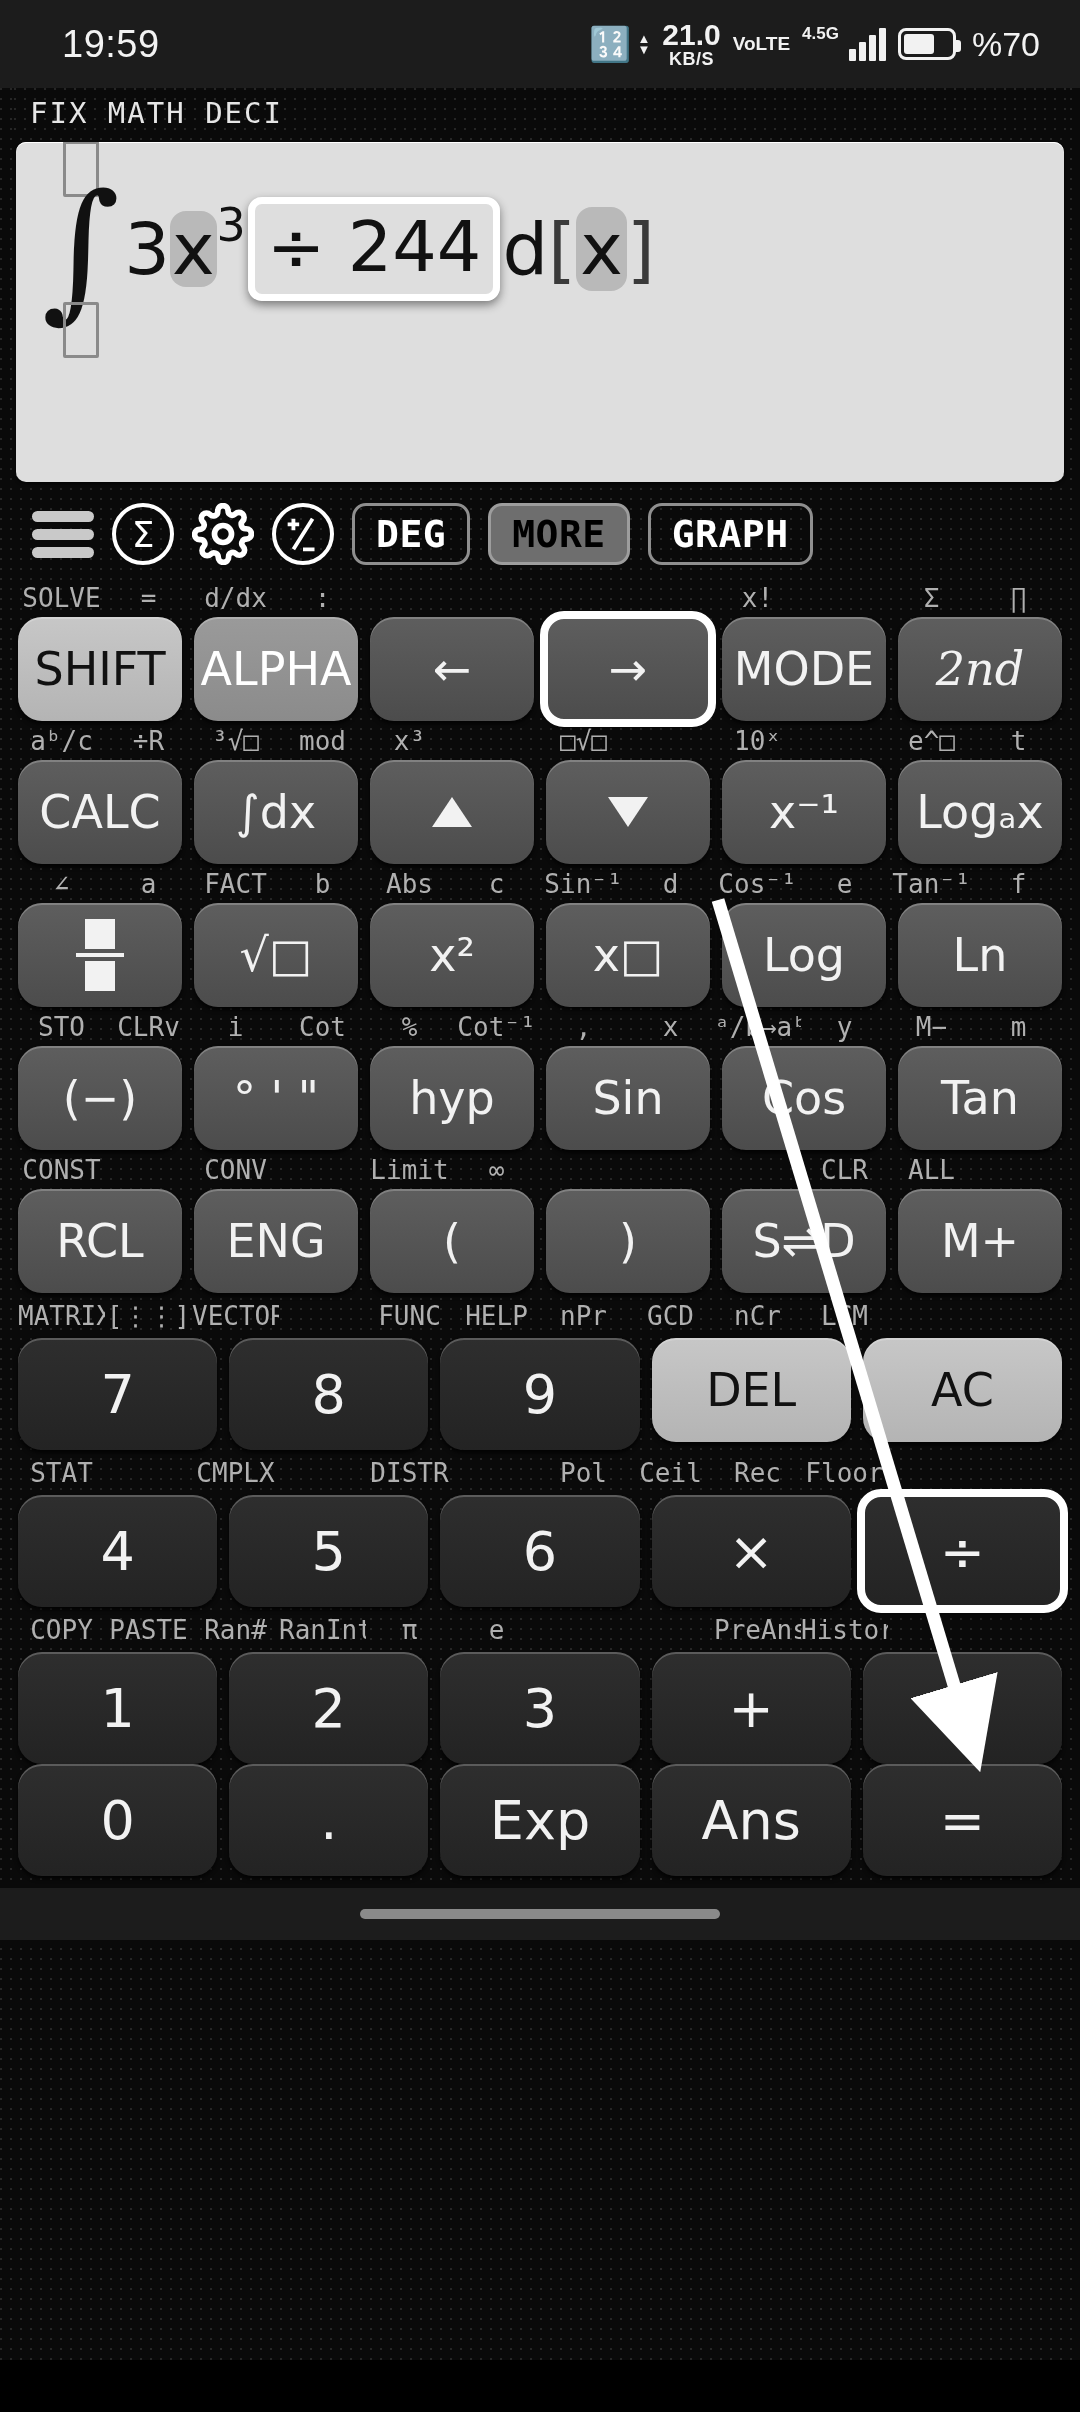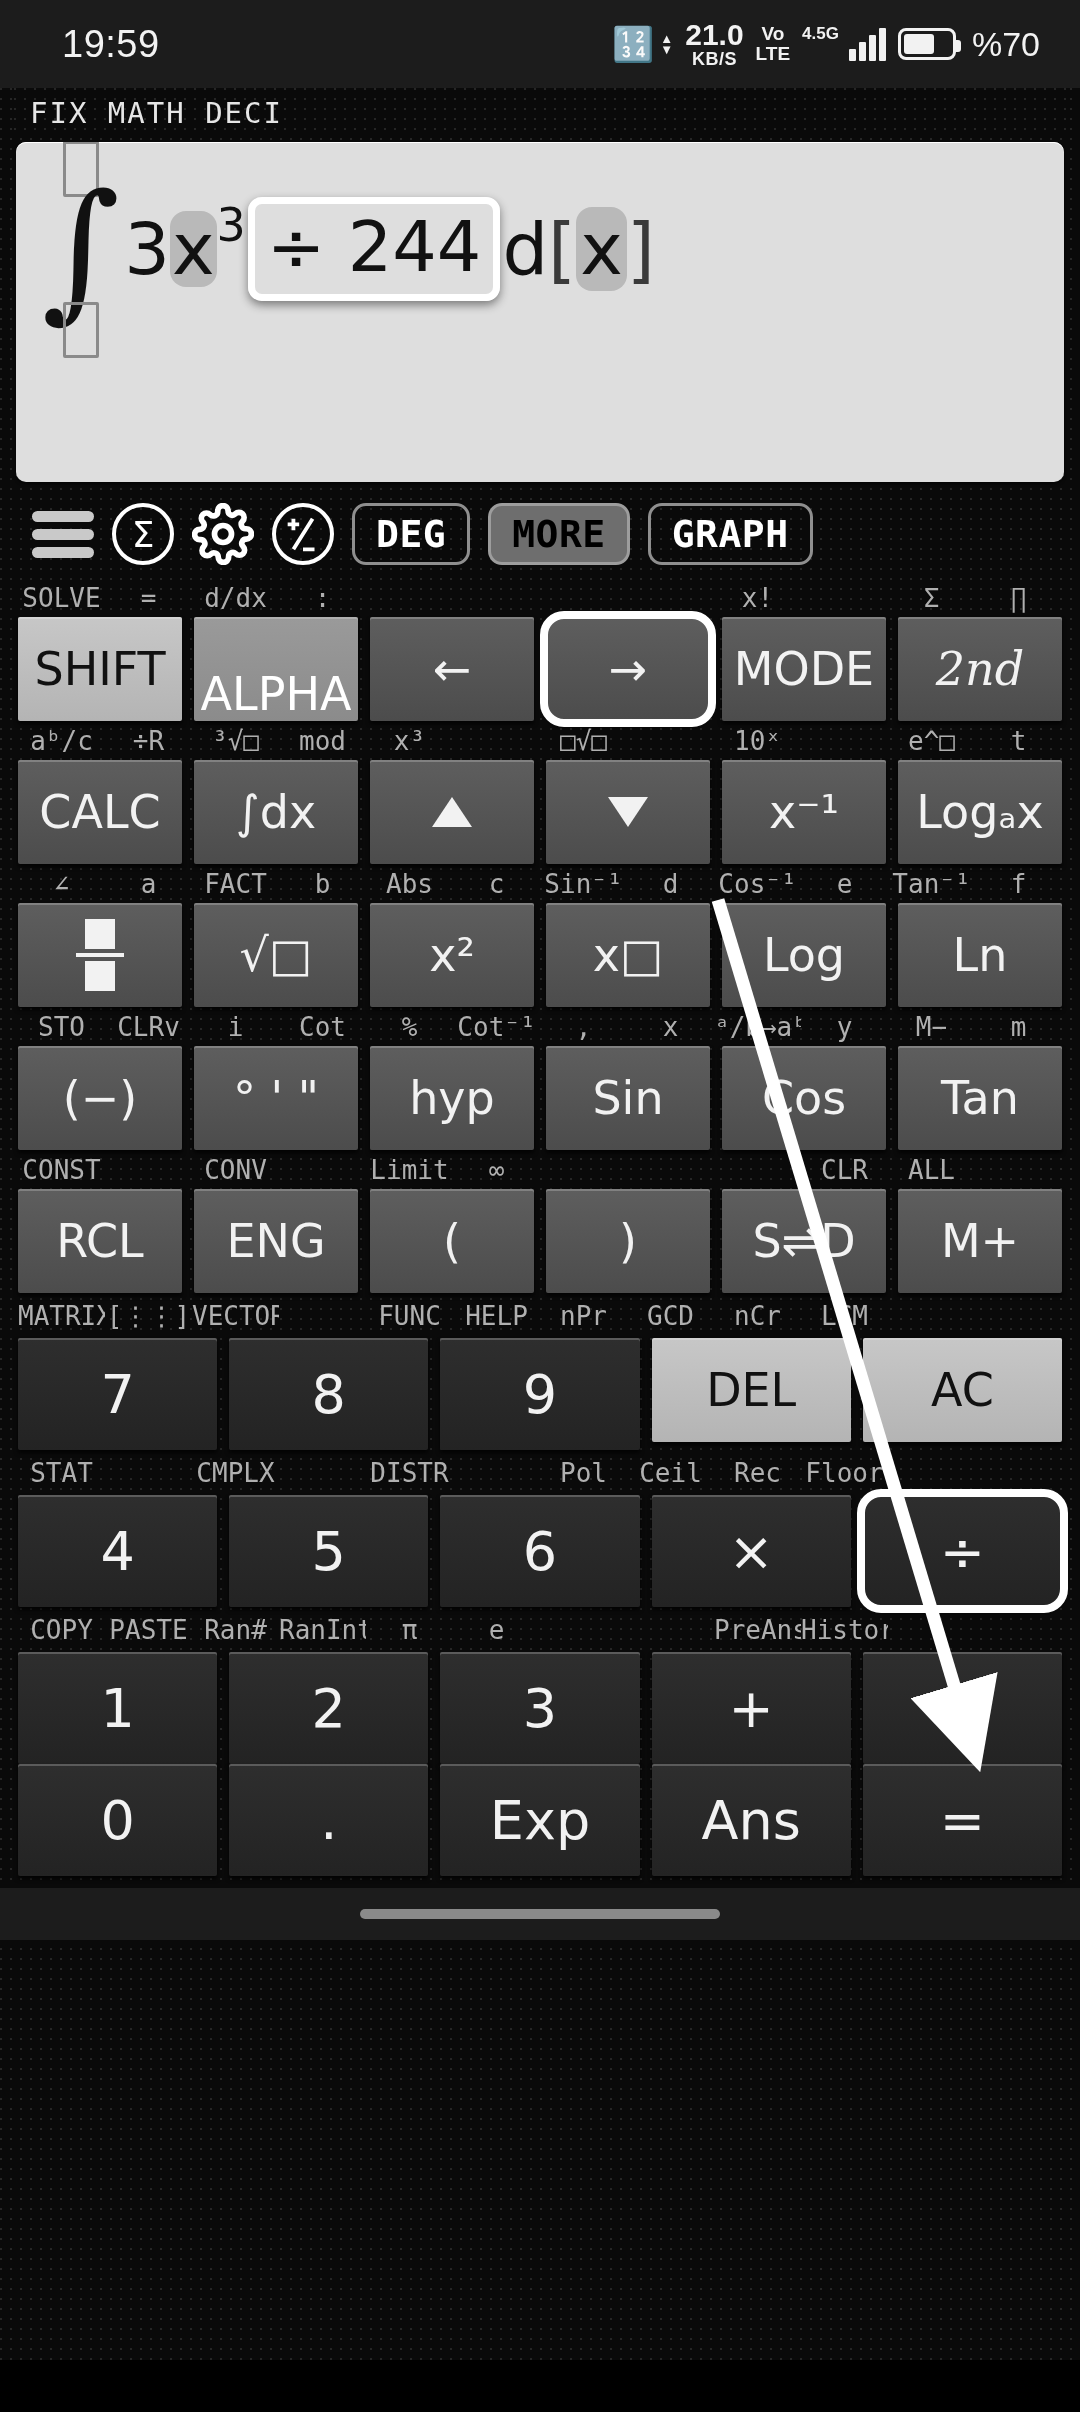--- a/index.html
+++ b/index.html
@@ -30,7 +30,7 @@
   .sb-net { display: flex; flex-direction: column; align-items: center; line-height: 1.0; }
   .sb-net .n1 { font-size: 30px; font-weight: 600; }
   .sb-net .n2 { font-size: 18px; font-weight: 600; letter-spacing: .5px; }
-  .sb-volte { display: flex; flex-direction: column; align-items: center; line-height: 1.05; }
+  .sb-volte { display: flex; flex-direction: row; align-items: center; line-height: 1.05; }
   .sb-volte span { font-size: 19px; font-weight: 700; }
   .sb-sig { display: flex; align-items: flex-end; gap: 3px; height: 34px; }
   .sb-sig i { width: 7px; background: #f2f2f2; display: block; border-radius: 1px; }

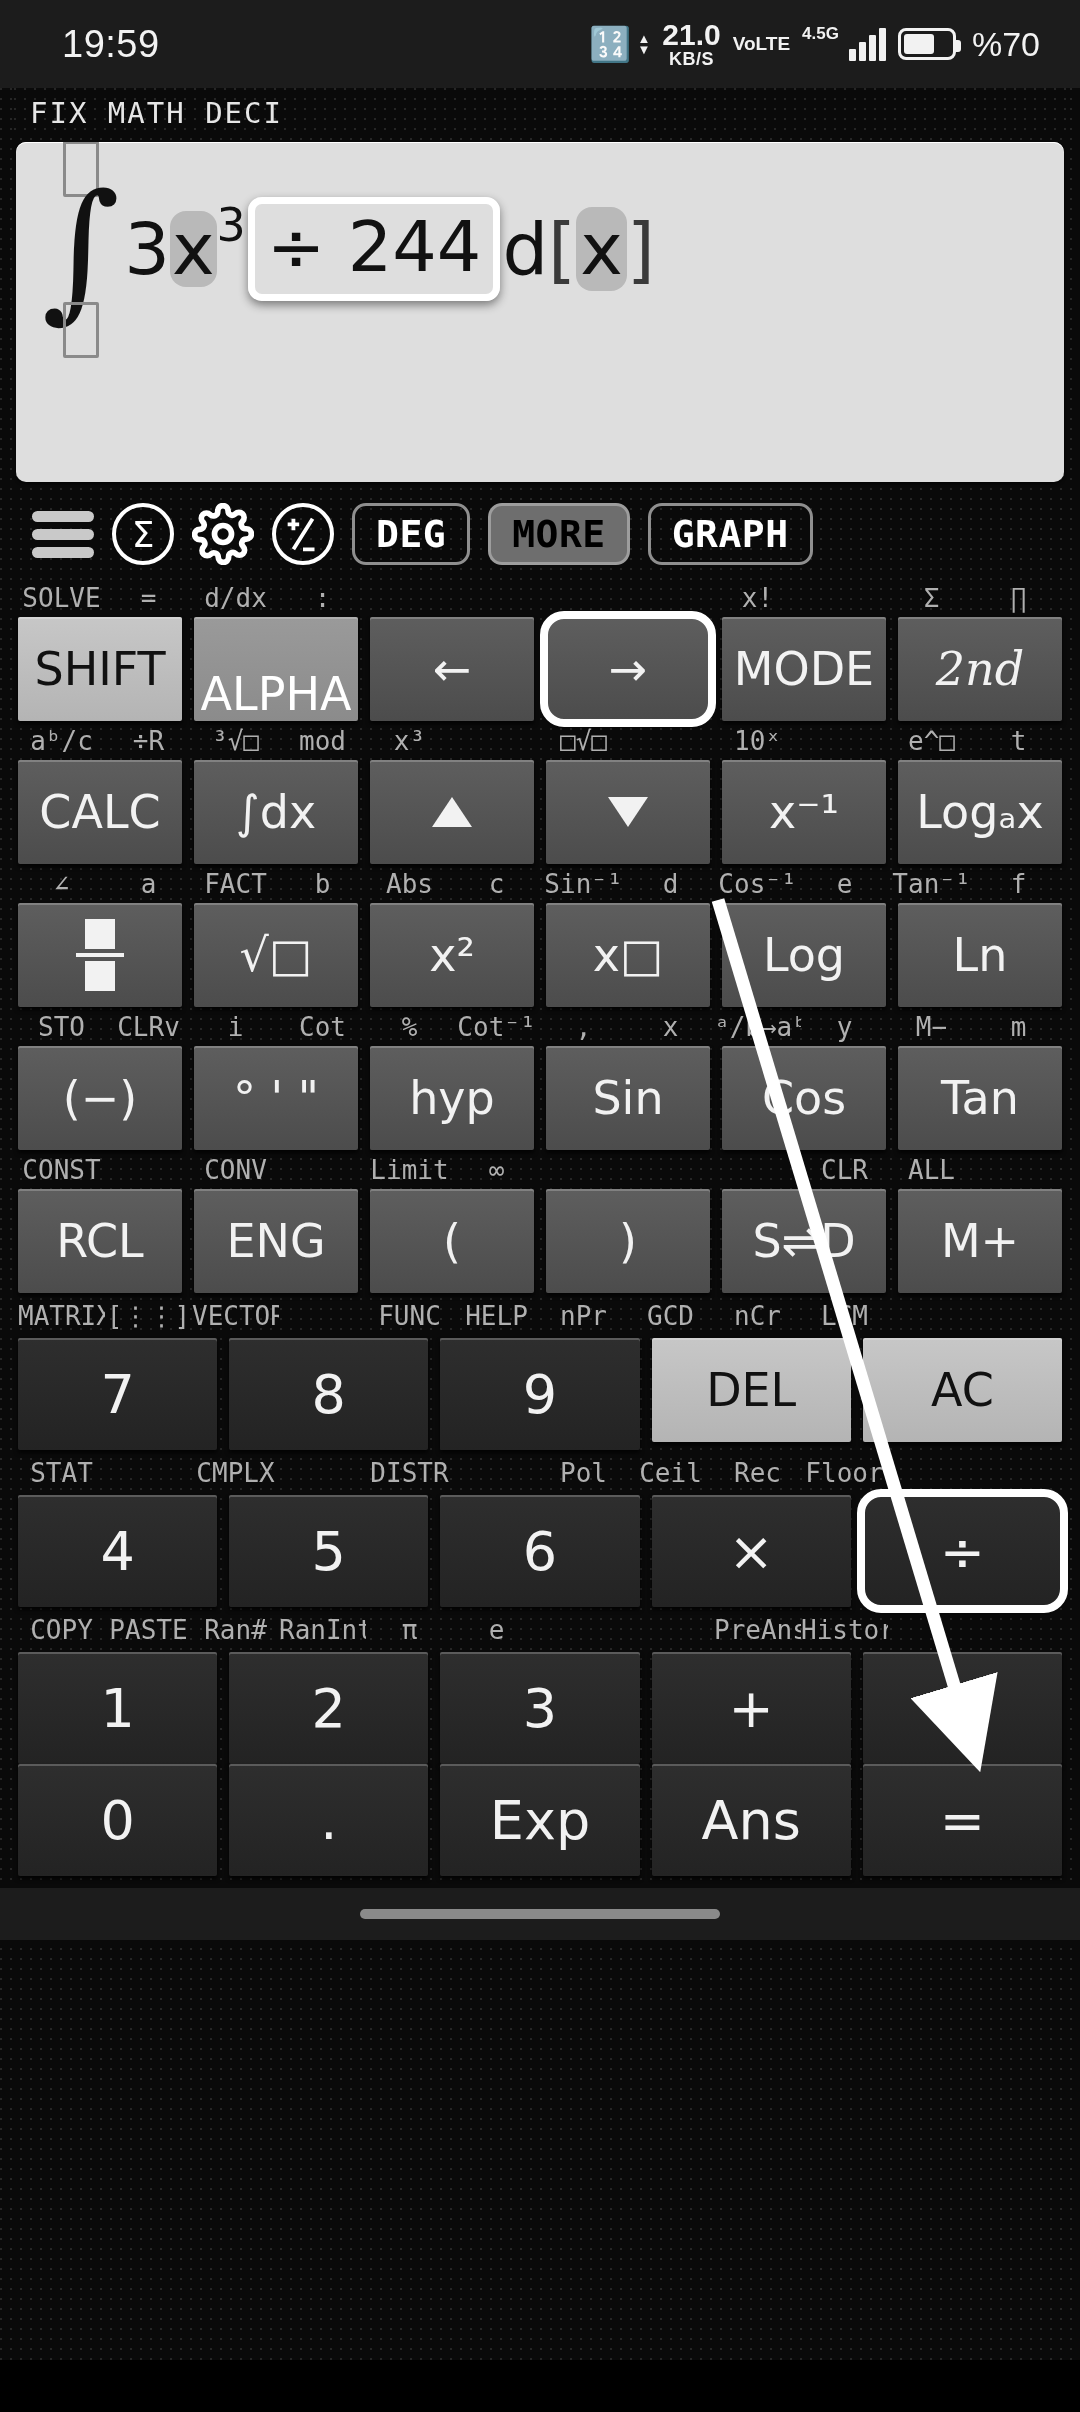--- a/index.html
+++ b/index.html
@@ -170,7 +170,7 @@
   }
   .key {
     height: 104px;
-    border-radius: 2px;
+    border-radius: 24px;
     display: flex; align-items: center; justify-content: center;
     color: #f2f2f2;
     font-size: 46px;

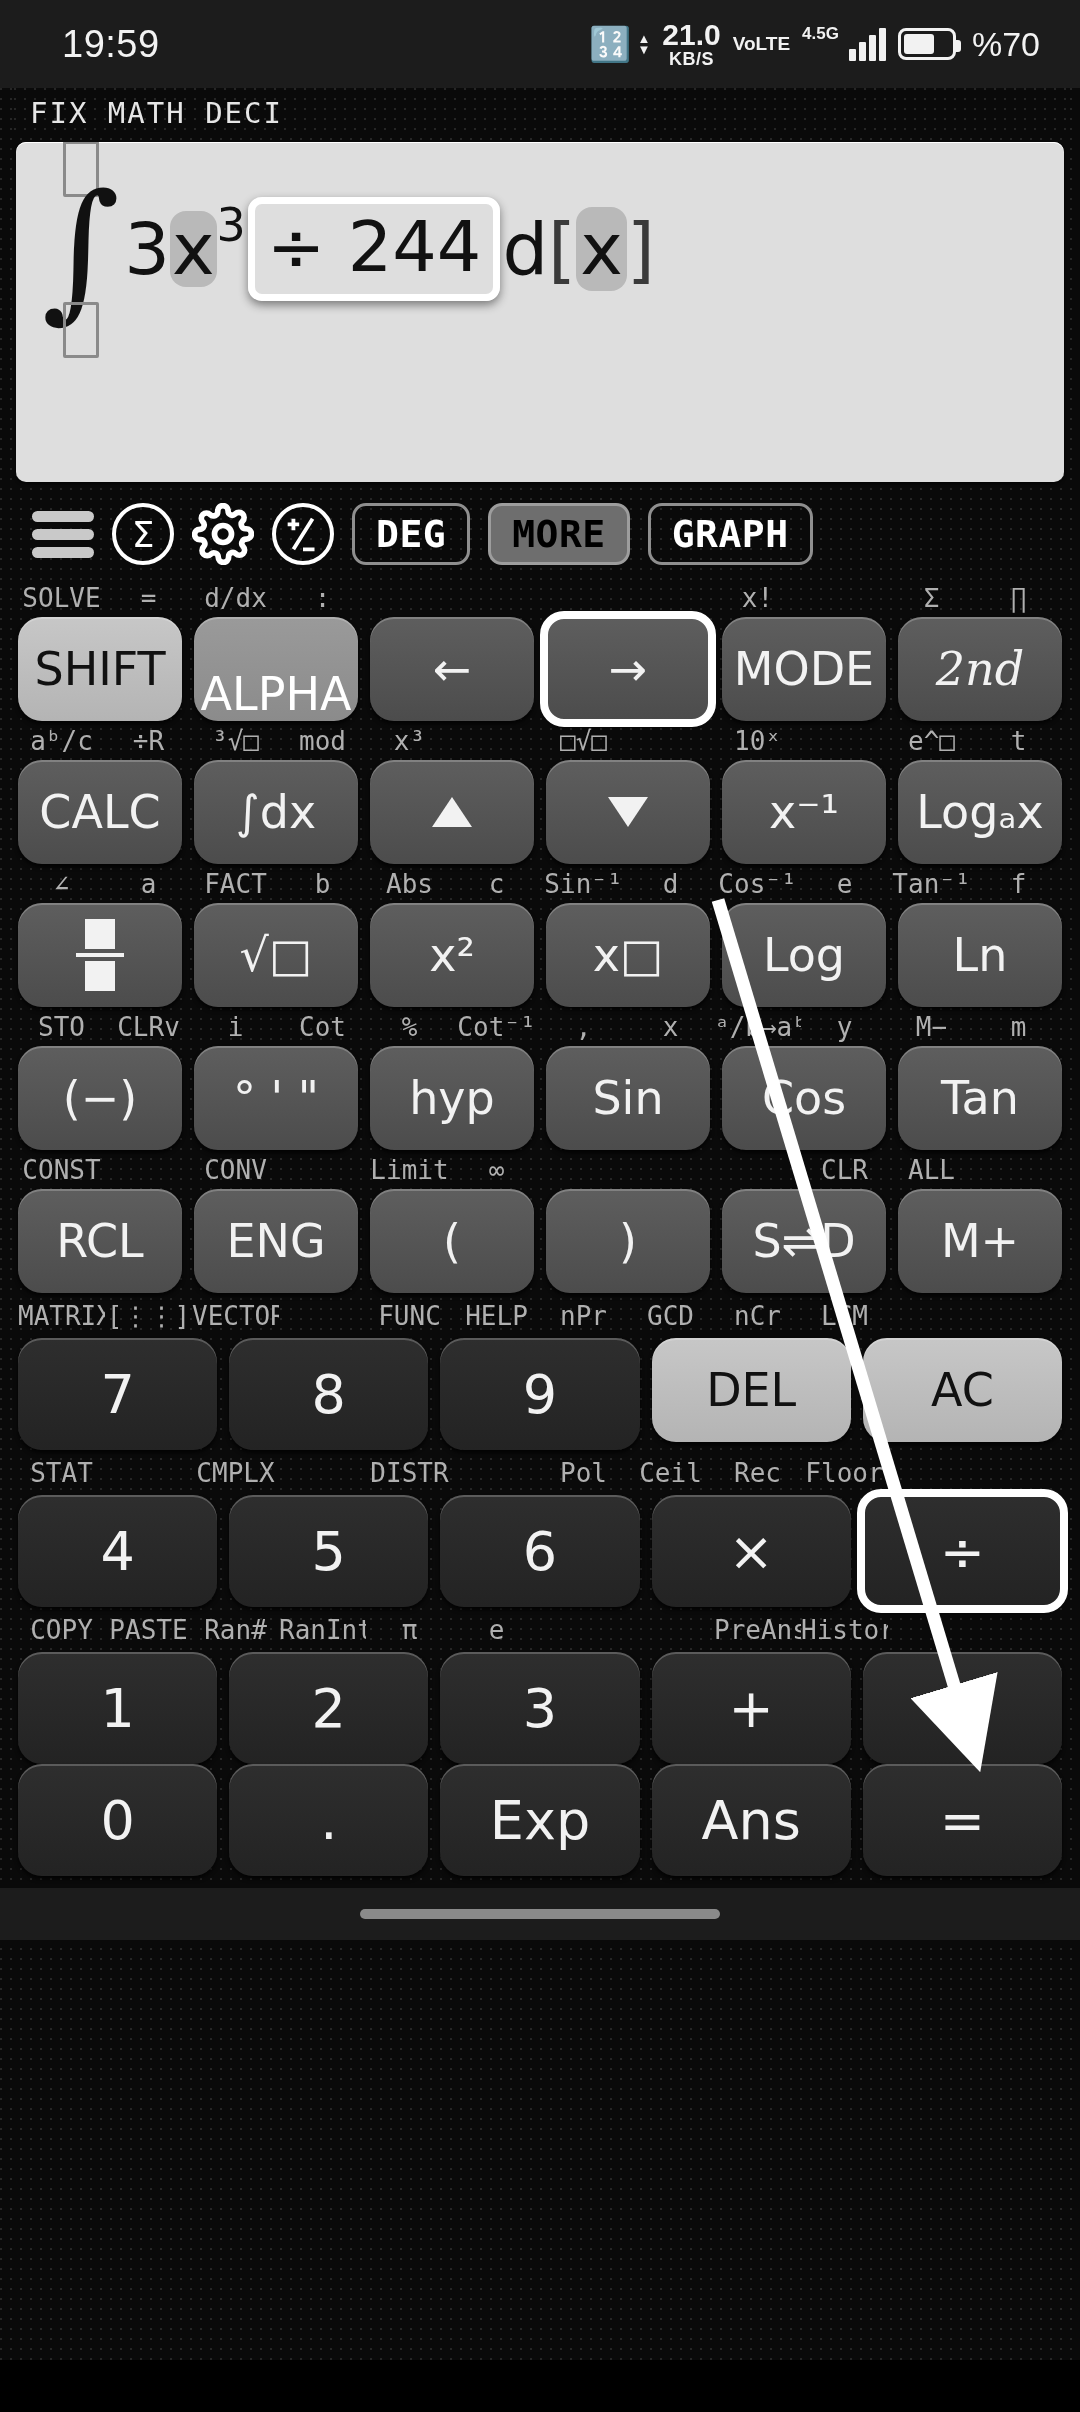--- a/index.html
+++ b/index.html
@@ -182,7 +182,7 @@
   .key.fn  { background: linear-gradient(#5e5e5e, #4c4c4c); }
   .key.num { background: linear-gradient(#2e2e2e, #232323); height: 112px; font-size: 54px; }
   .key.light { background: linear-gradient(#c7c7c7, #b4b4b4); color:#111; }
-  .key.mid   { background: linear-gradient(#9a9a9a, #8b8b8b); color:#fff;align-items:flex-end; }
+  .key.mid   { background: linear-gradient(#9a9a9a, #8b8b8b); color:#fff; }
   .key.sel {
     outline: 8px solid #ffffff;
     outline-offset: -2px;

